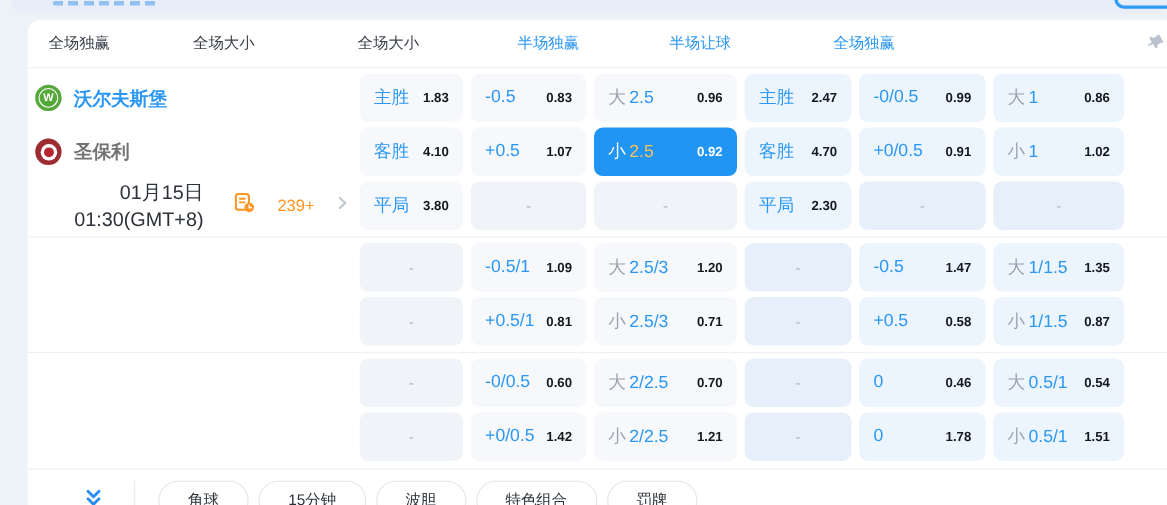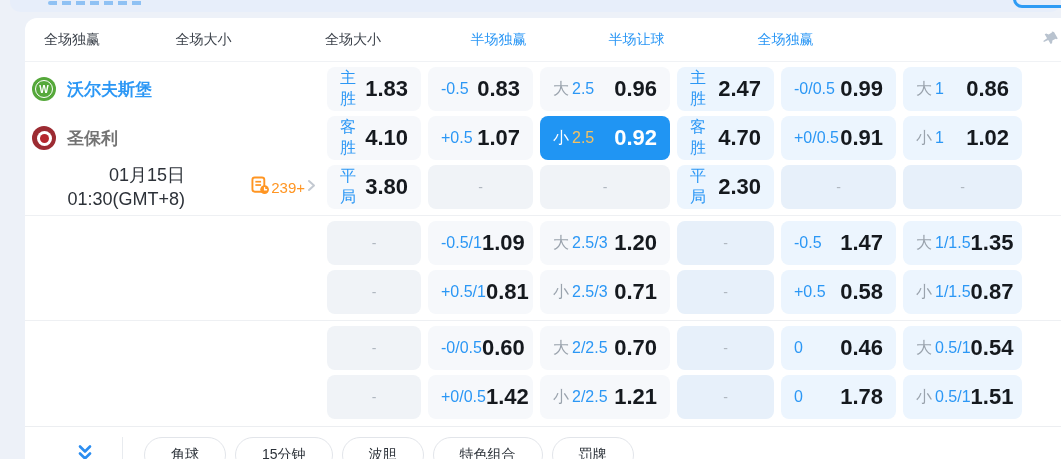--- a/index.html
+++ b/index.html
@@ -65,7 +65,7 @@
   .lab{ display:flex; align-items:baseline; gap:3px; font-size:16px;}
   .lbl{ color:#2b97f5;}
   .pfx{ color:#9aa3ad;}
-  .val{ font-size:22px; font-weight:700; color:#15191e;}
+  .val{ font-size:12px; font-weight:700; color:#15191e;}
   .cell.hl{ background:#2095f3;}
   .cell.hl .lbl{ color:#f5c161;}
   .cell.hl .pfx{ color:#fff;}

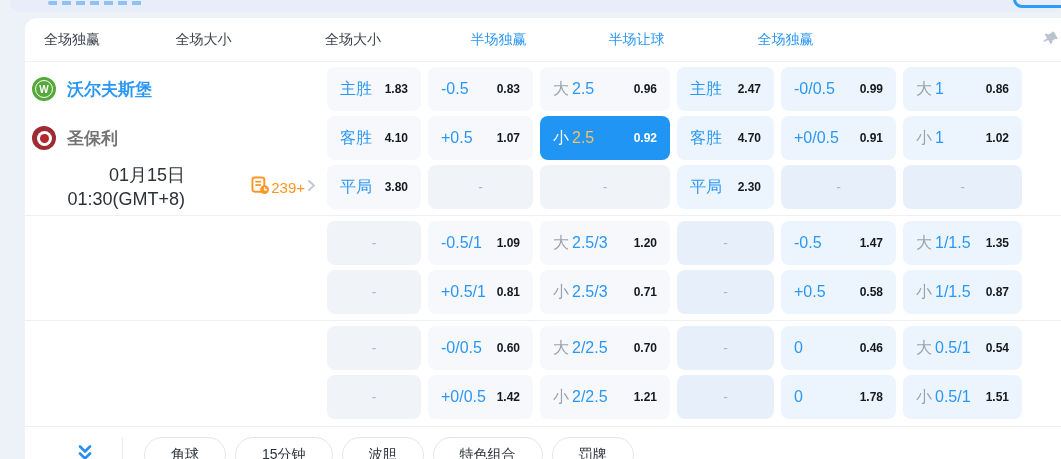--- a/index.html
+++ b/index.html
@@ -51,7 +51,7 @@
   .logo-away .core{ width:9px; height:9px; background:#b5272d; border-radius:50%;}
   .meta-row{ justify-content:space-between; padding:0 10px 0 4px;}
   .datetime{ width:156px; text-align:right; font-size:18px; color:#2c3138; line-height:1.35;}
-  .more-markets{ display:flex; align-items:center; gap:1px; cursor:pointer;text-align:center;}
+  .more-markets{ display:flex; align-items:center; gap:20px; cursor:pointer;text-align:center;}
   .more-count{ font-size:15px; color:#ff9522;}
   
   .odds-grid{ display:grid; grid-template-columns:var(--cols);

